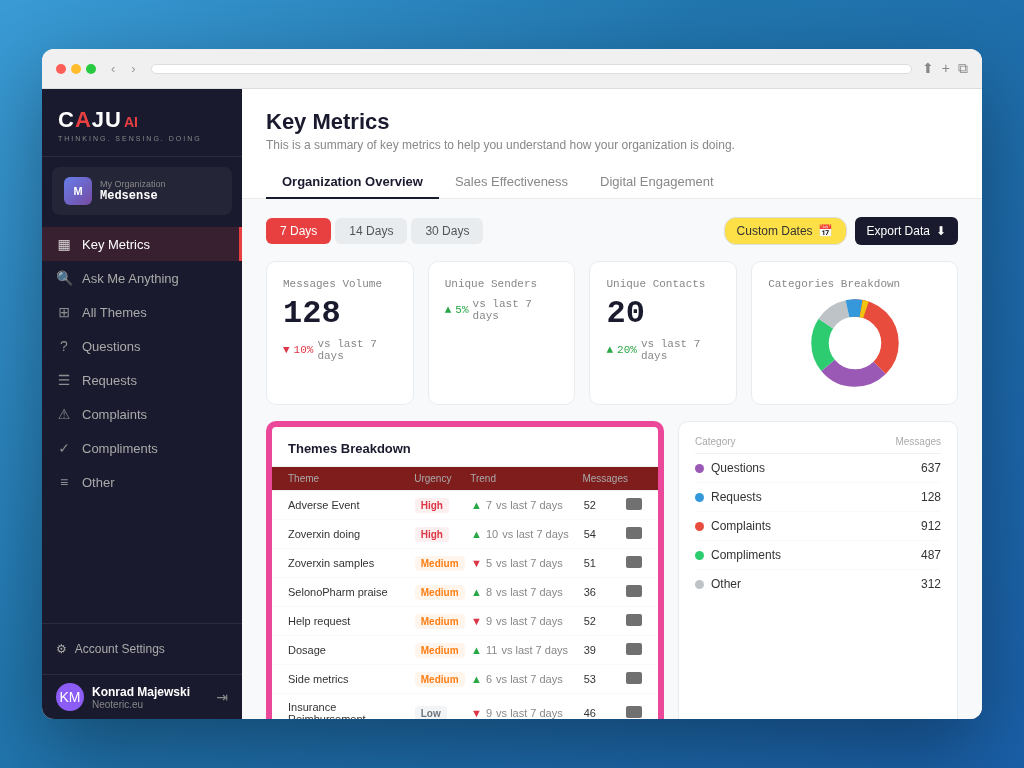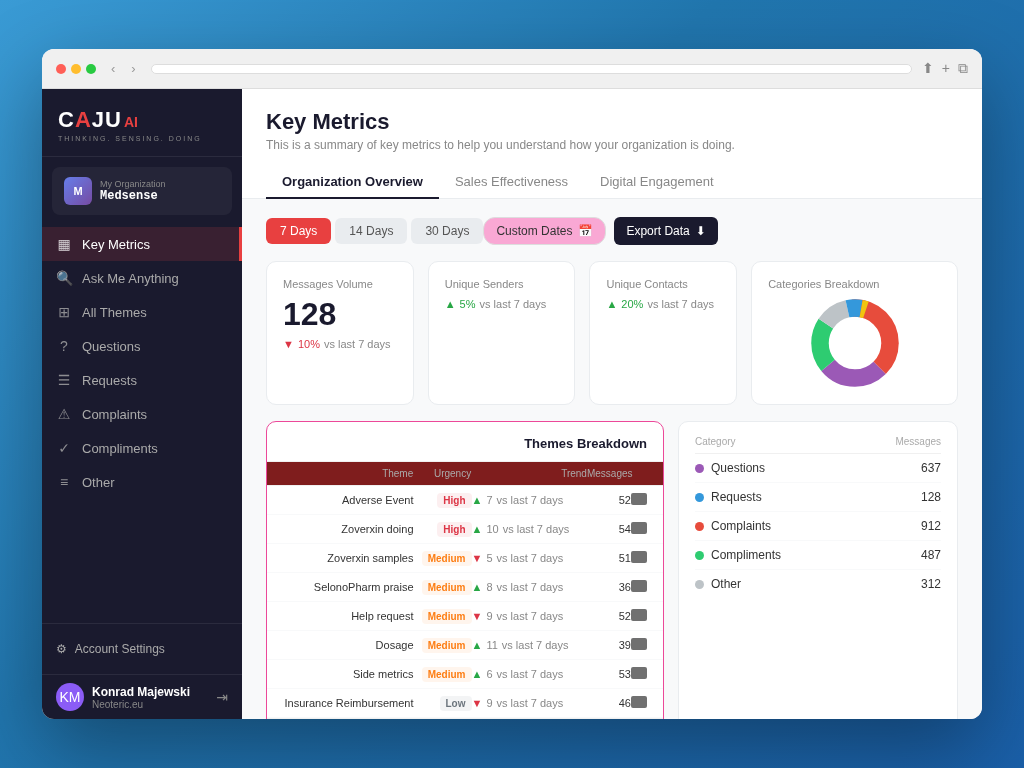--- a/index.html
+++ b/index.html
@@ -165,7 +165,7 @@
     }
     .content-area { padding: 18px 24px; flex: 1; }
     .toolbar {
-      display: flex; align-items: center; 
+      display: flex; align-items: center; justify-content: space-between;
       margin-bottom: 16px;
     }
     .date-filters { display: flex; gap: 4px; }

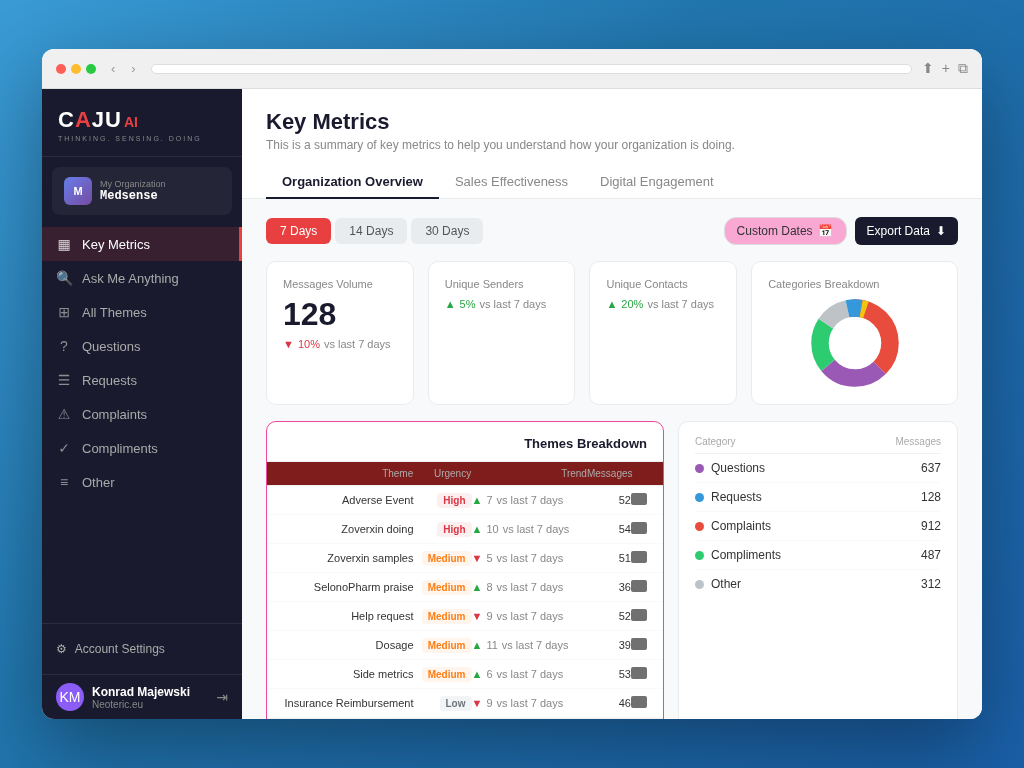--- a/index.html
+++ b/index.html
@@ -184,7 +184,7 @@
       padding: 6px 12px;
       border: 1px solid #ddd;
       border-radius: 12px;
-      background: #f9a8d4;
+      background: #fde047;
       font-size: 12px;
       cursor: pointer;
       color: #333;

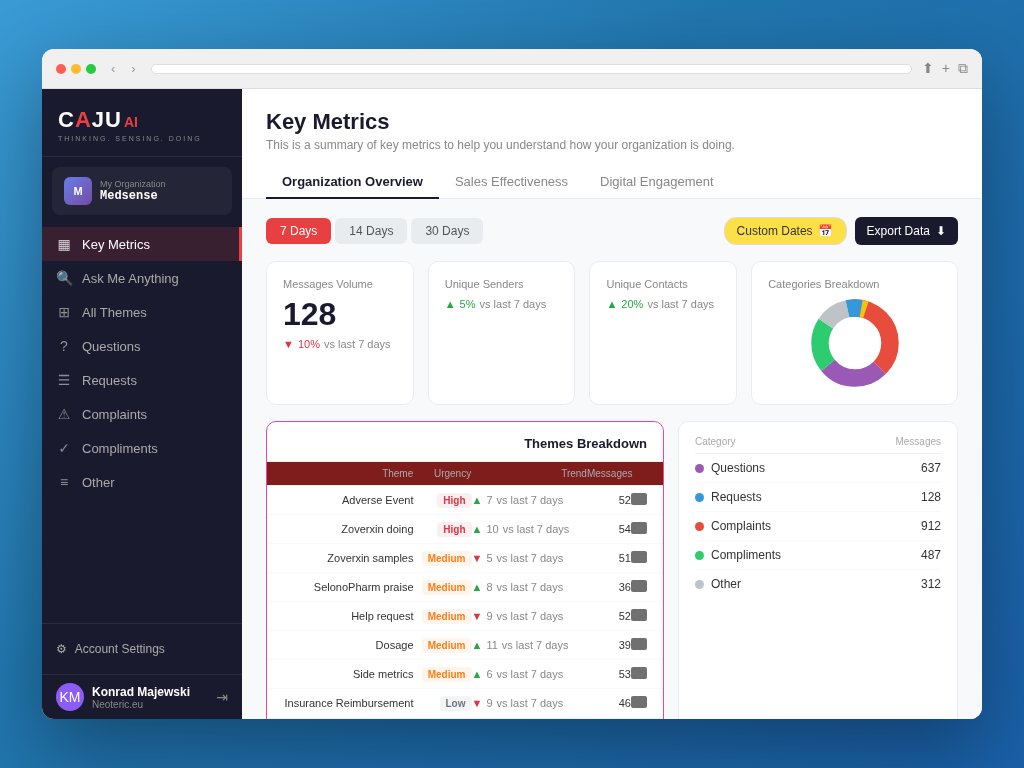--- a/index.html
+++ b/index.html
@@ -206,6 +206,7 @@
       grid-template-columns: 1fr 1fr 1fr 1.4fr;
       gap: 14px;
       margin-bottom: 16px;
+      font-family: Liberation Mono, monospace;
     }
     .metric-card {
       background: #fff;

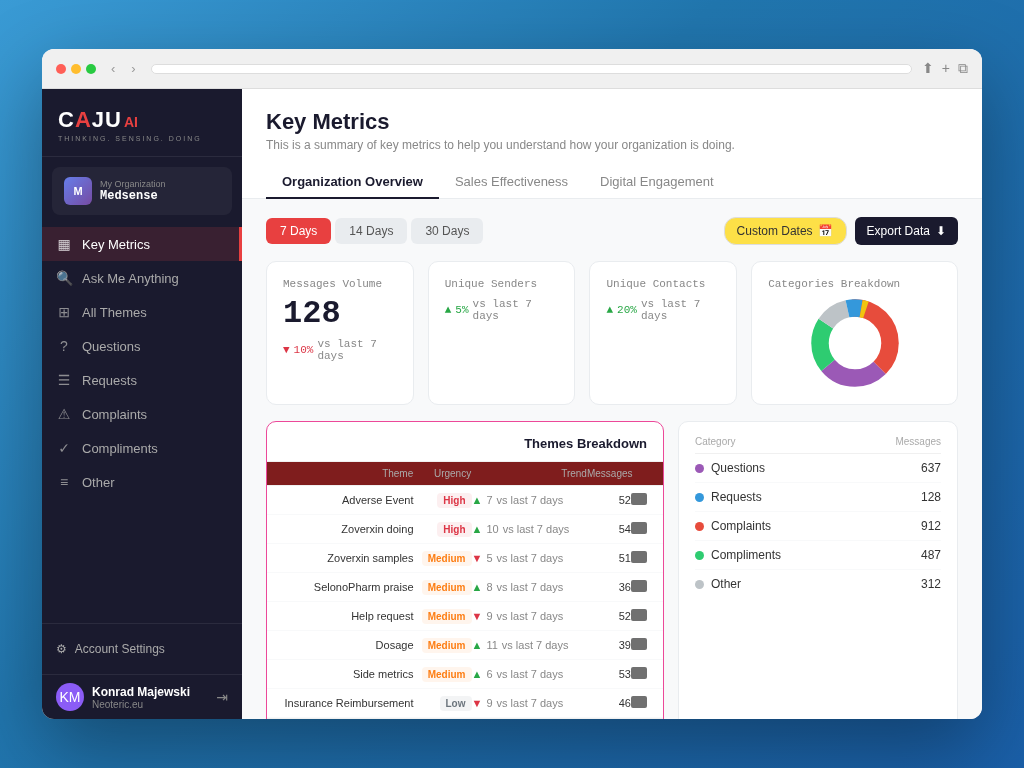--- a/index.html
+++ b/index.html
@@ -460,6 +460,7 @@
 
           <div class="metric-card">
             <div class="metric-title">Unique Contacts</div>
+            <div class="metric-value">20</div>
             <div class="metric-change change-up">
               <span>▲</span>
               <span>20%</span>

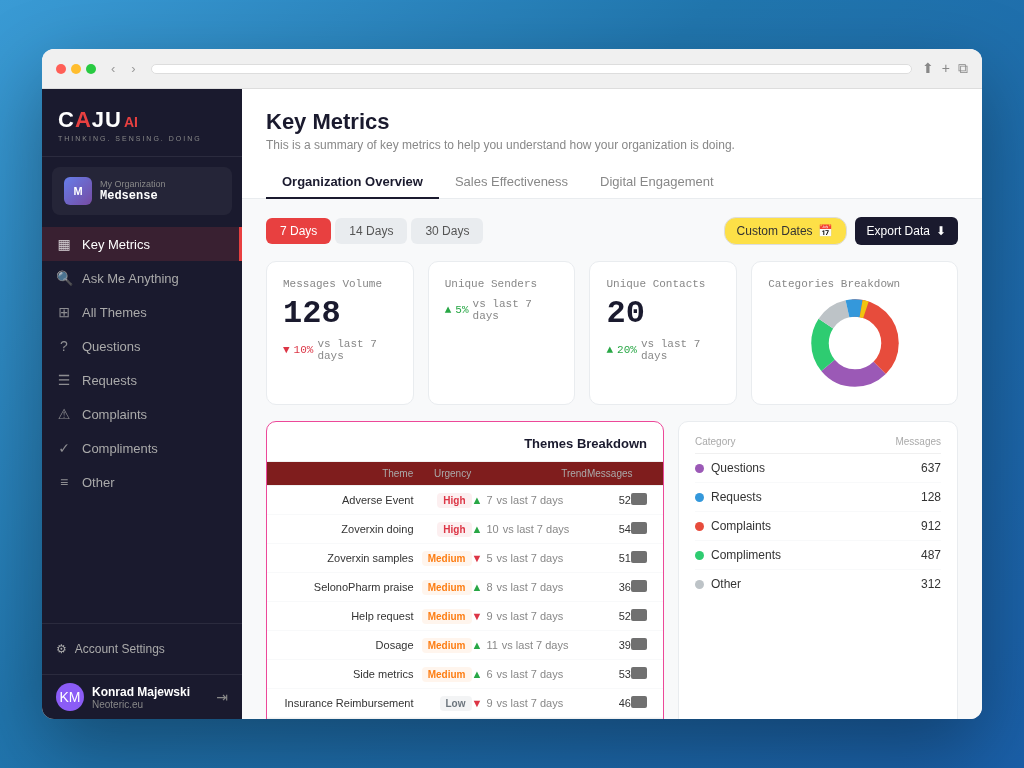--- a/index.html
+++ b/index.html
@@ -233,9 +233,8 @@
     .themes-card {
       background: #fff;
       border-radius: 10px;
-      border: 1px solid #ec4899;
+      border: 6px solid #ec4899;
       overflow: hidden;
-      text-align: right;
     }
     .card-header {
       padding: 14px 16px 10px;

